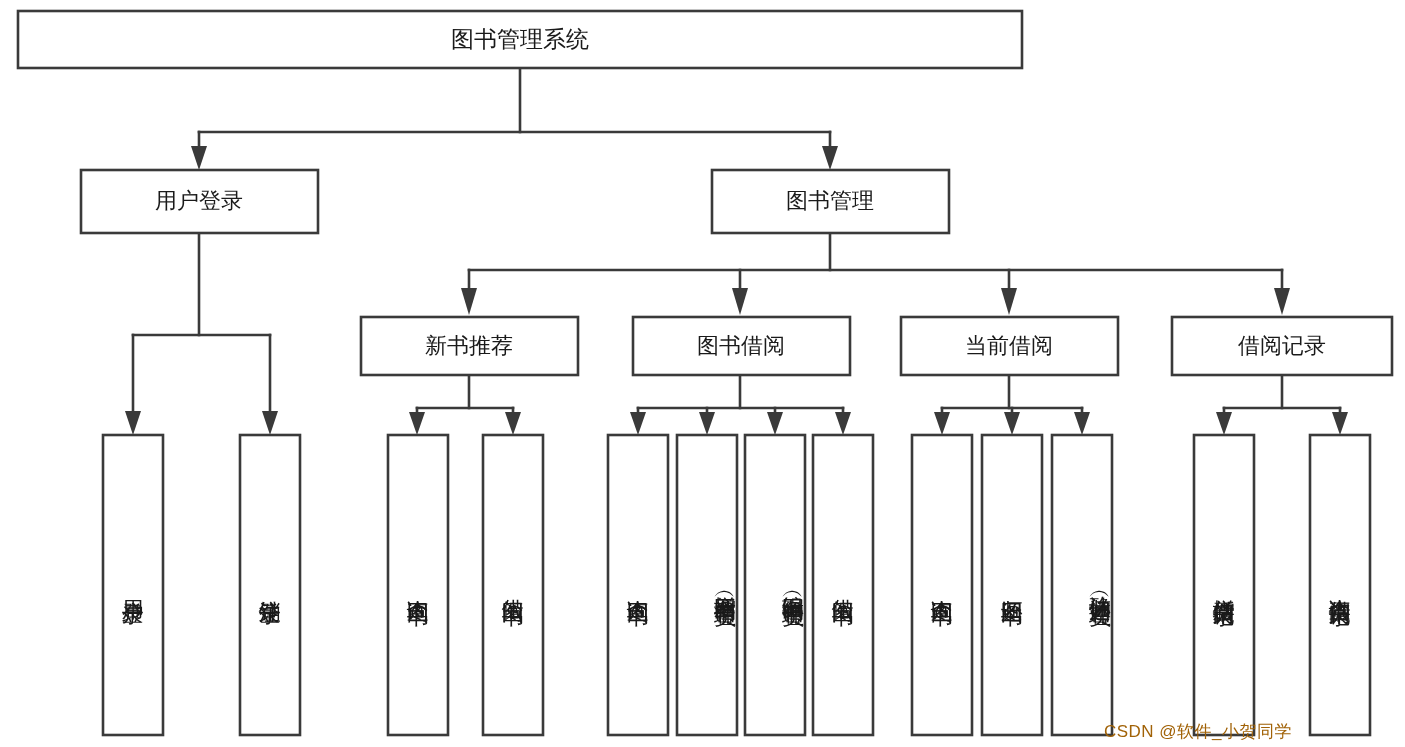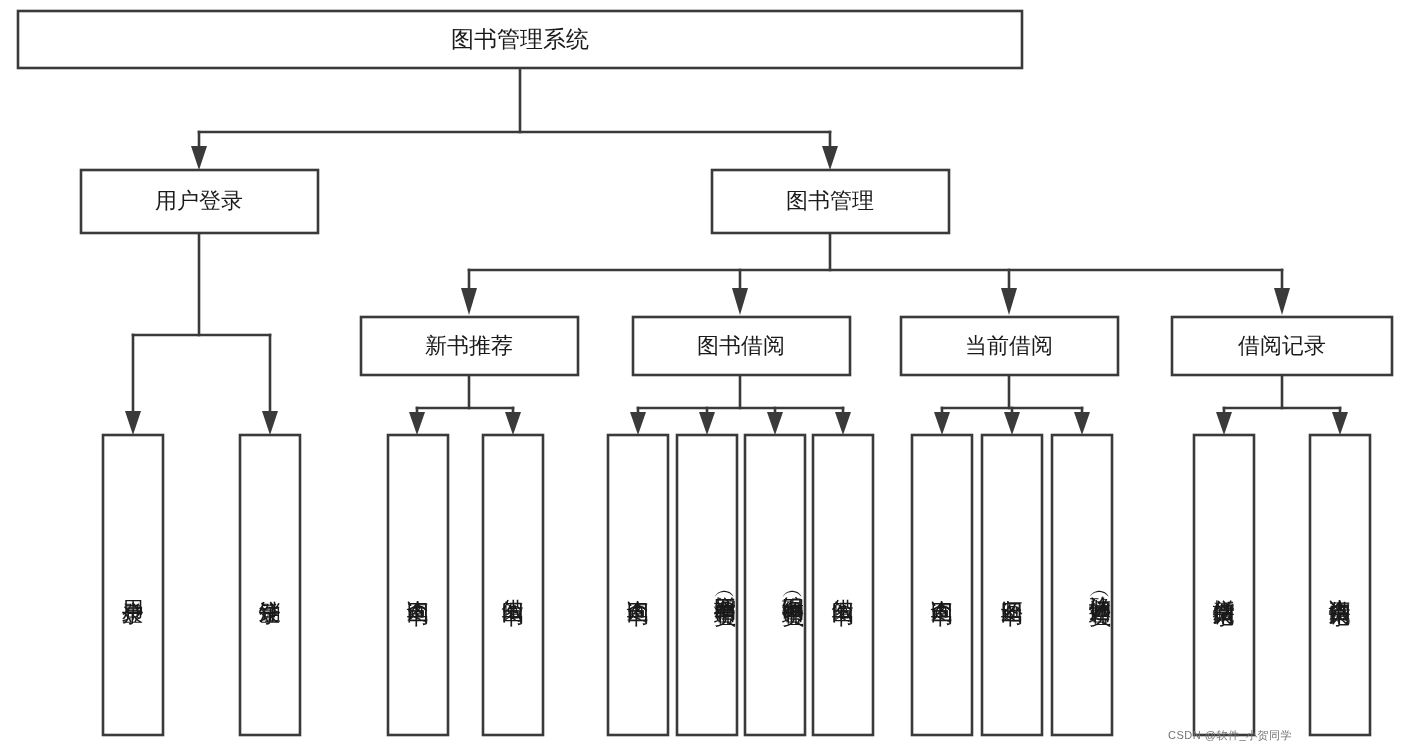--- a/index.html
+++ b/index.html
@@ -72,8 +72,8 @@
     right: 8px;
     bottom: 4px;
     font-family: "Liberation Sans", "DejaVu Sans", sans-serif;
-    font-size: 11px;
-    color: #737373;
+    font-size: 17px;
+    color: #a16207;
     letter-spacing: 0.5px;
     white-space: nowrap;
   }

